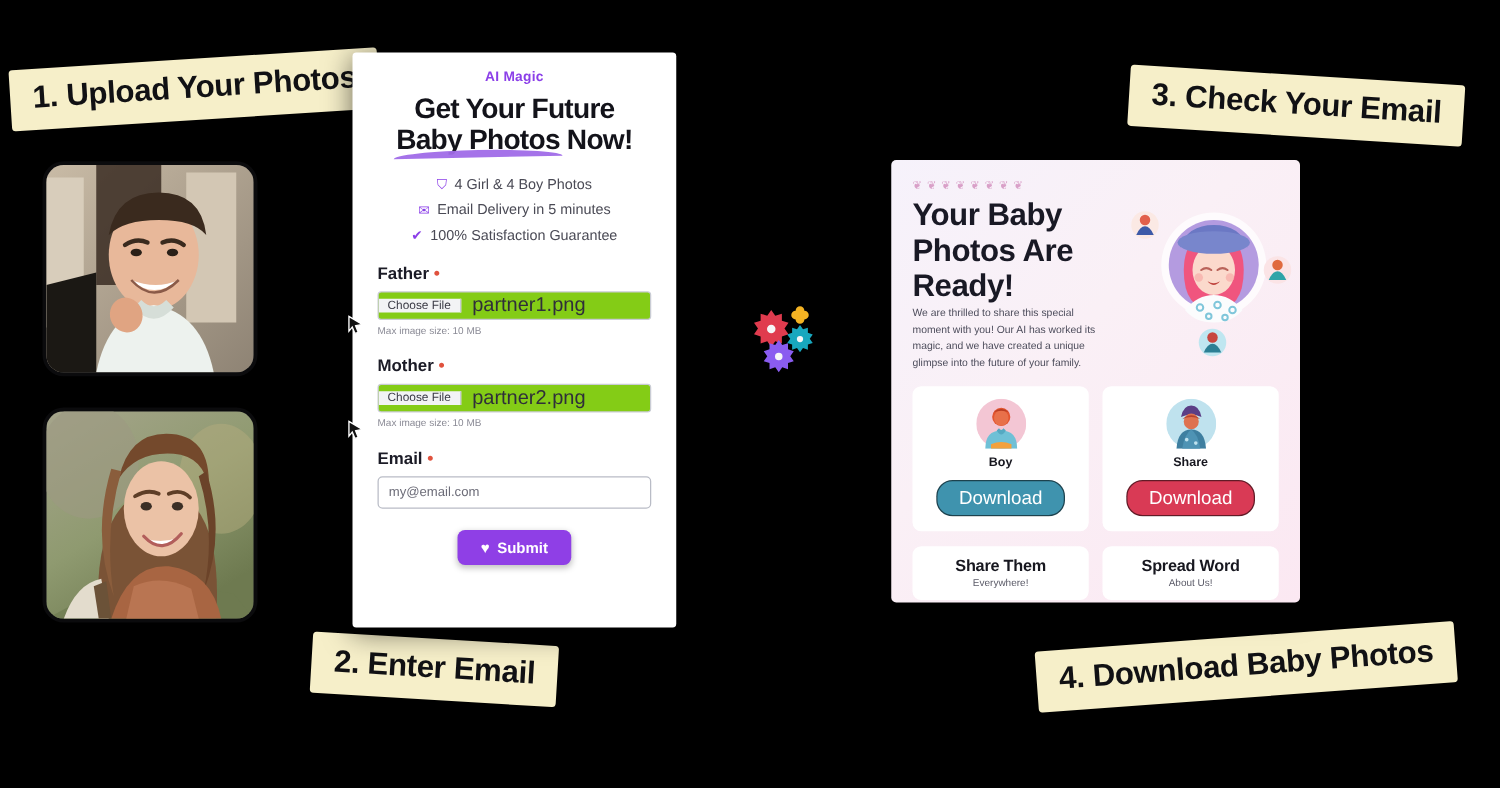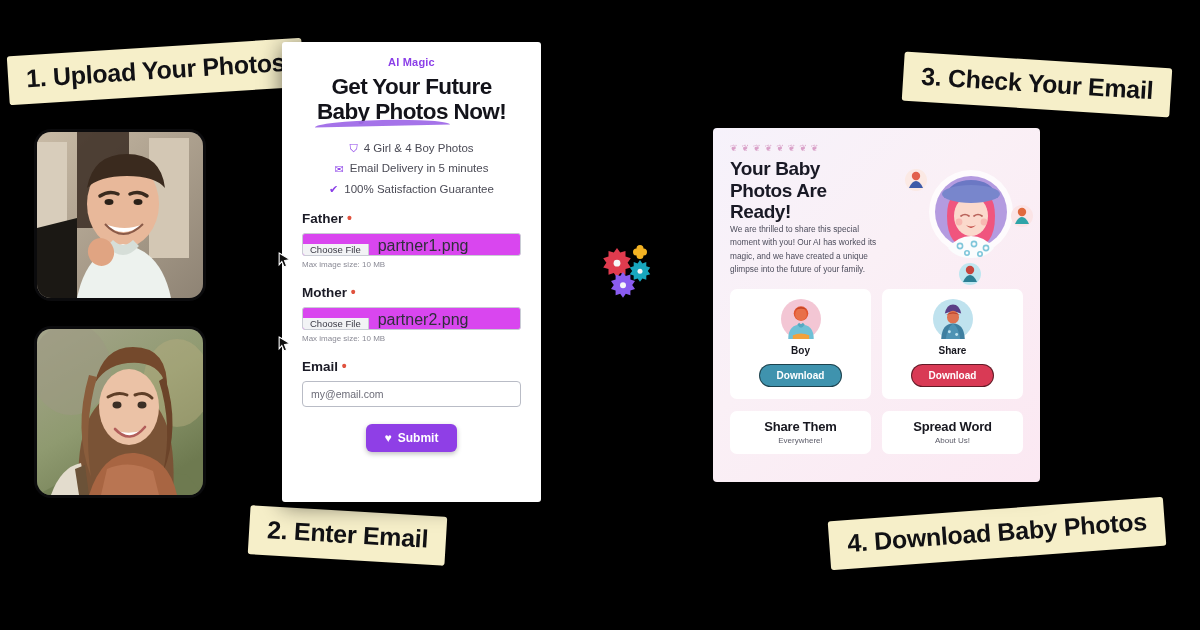--- a/index.html
+++ b/index.html
@@ -133,7 +133,7 @@
   .deco-row { display: flex; gap: 4px; margin-bottom: 5px; }
   .deco-glyph { font-size: 9px; color: #D9A0C8; line-height: 1; }
   .email-head {
-    font-size: 19px; font-weight: 800; color: #191925;
+    font-size: 25px; font-weight: 800; color: #191925;
     line-height: 1.14; letter-spacing: -.4px;
     width: 140px;
   }

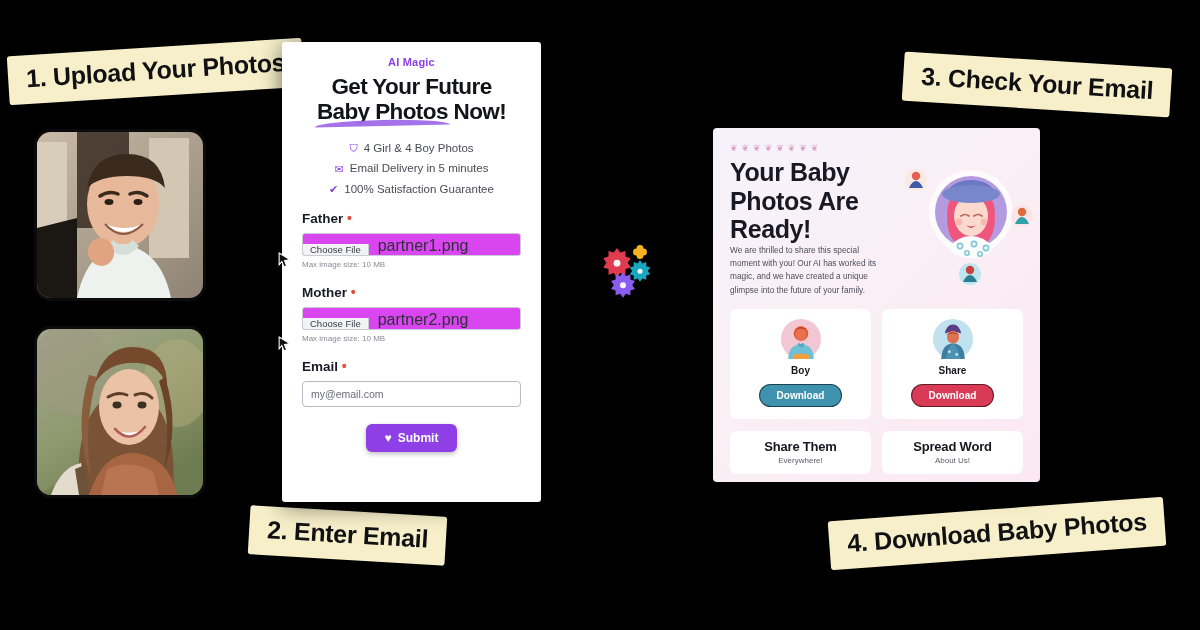--- a/index.html
+++ b/index.html
@@ -84,9 +84,9 @@
   }
   .req { color: #E0523E; font-size: 14px; }
   .file-row {
-    display: flex; align-items: flex-end;
+    display: flex; align-items: center;
     border: 1px solid #c9ccd4; border-radius: 3px; height: 23px;
-    background: #d946ef; overflow: hidden;
+    background: #84cc16; overflow: hidden;
   }
   .file-btn {
     display: flex; align-items: center; padding: 0 7px;

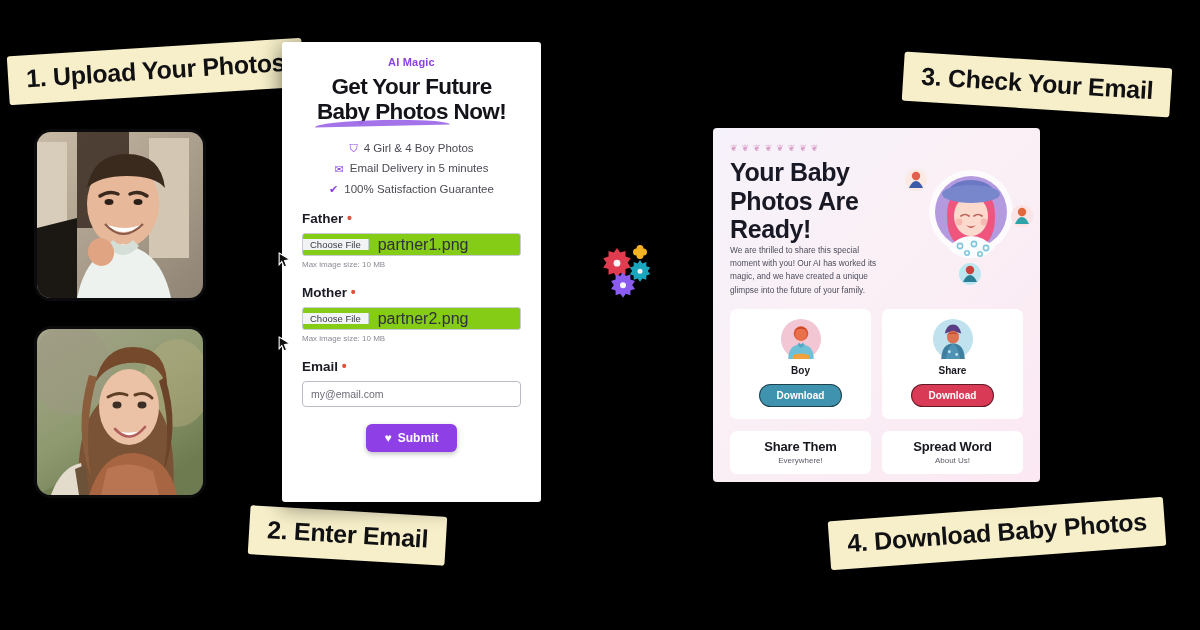--- a/index.html
+++ b/index.html
@@ -154,7 +154,7 @@
   .dl-btn {
     display: inline-block; margin-top: 8px;
     padding: 5px 17px; border-radius: 13px;
-    font-size: 10px; font-weight: 700; color: #fff;
+    font-size: 15px; font-weight: 400; color: #fff;
     border: 1.2px solid rgba(0,0,0,.55);
     cursor: pointer;
   }

